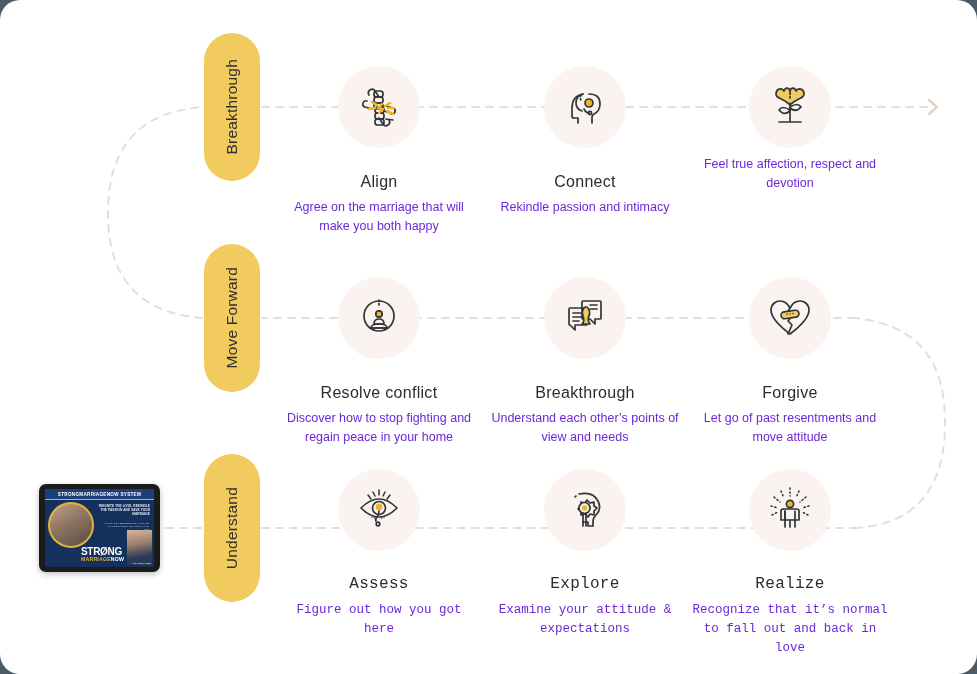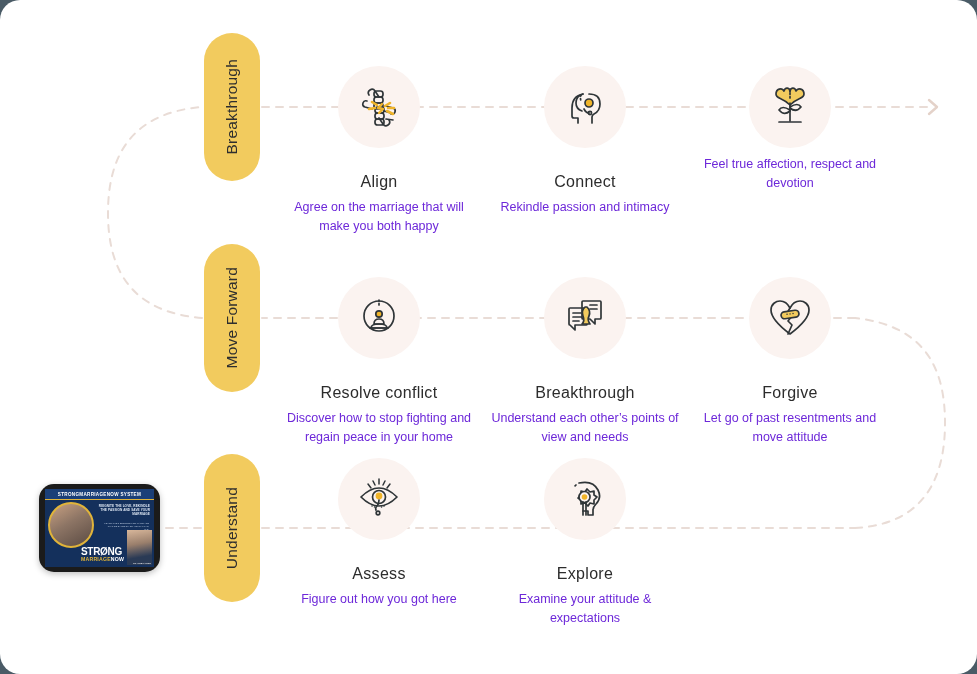--- a/index.html
+++ b/index.html
@@ -99,7 +99,7 @@
     width: 121px;
     height: 88px;
     background: #1b1b1b;
-    border-radius: 15px;
+    border-radius: 7px;
     padding: 5px 6px;
     box-sizing: border-box;
     box-shadow: 0 2px 6px rgba(0,0,0,0.25);

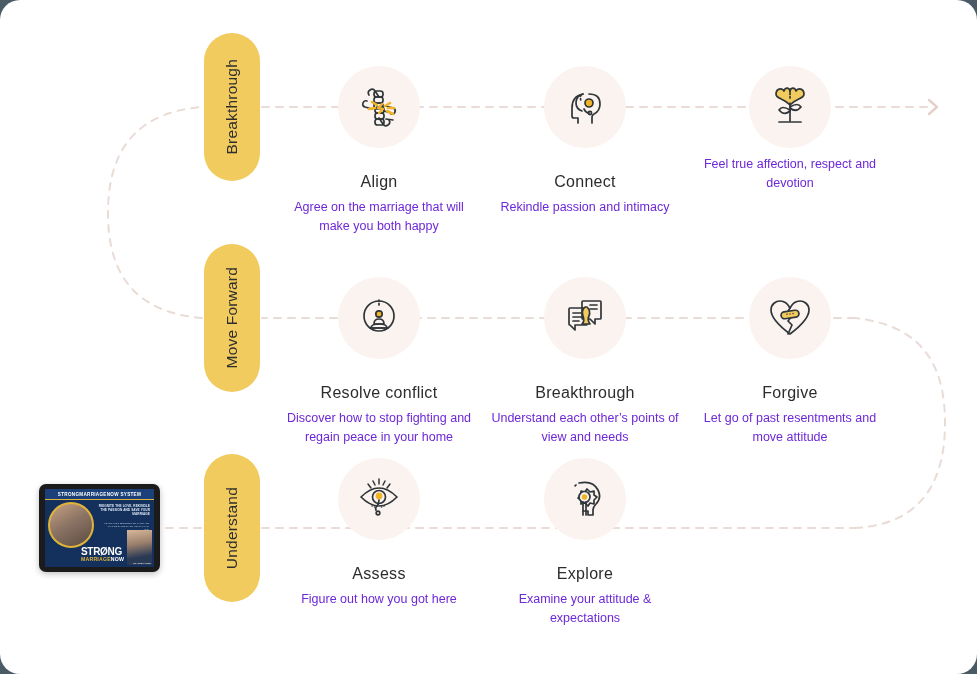--- a/index.html
+++ b/index.html
@@ -89,7 +89,7 @@
   
   .row-1 { top: 66px; }
   .row-2 { top: 277px; text-align: center; }
-  .row-3 { top: 458px; }
+  .row-3 { top: 469px; font-family: Liberation Mono, monospace; }
 
   
   #tablet {

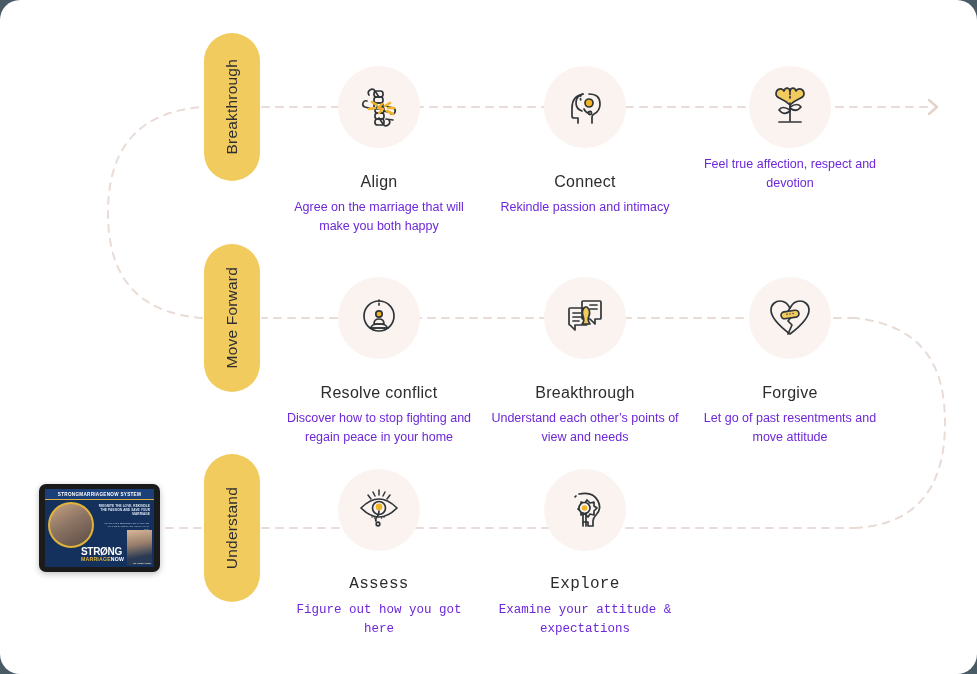--- a/index.html
+++ b/index.html
@@ -348,6 +348,22 @@
     <div class="step-desc">Examine your attitude &amp; expectations</div>
   </div>
 
+  <div class="step col-3 row-3">
+    <div class="icon-circle">
+      <svg width="52" height="52" viewBox="0 0 52 52" fill="none" stroke="#2f3538" stroke-width="1.7" stroke-linecap="round" stroke-linejoin="round">
+        <circle cx="26" cy="20" r="3.6" fill="#f0b429" stroke="#2f3538"></circle>
+        <path d="M19 25 h14 a2 2 0 0 1 2 2 v9 h-4 v-9"></path>
+        <path d="M19 25 a2 2 0 0 0 -2 2 v9 h4 v-9"></path>
+        <path d="M21 27 v16 M26 36 v7 M31 36 v7"></path>
+        <path d="M21 36 h10"></path>
+        <g stroke-width="1.5" stroke-dasharray="1.3 2.6">
+          <path d="M26 4 v8 M17 7 l3 7 M35 7 l-3 7 M10 13 l6 5 M42 13 l-6 5 M7 22 l7 2 M45 22 l-7 2 M8 31 l6 -3 M44 31 l-6 -3"></path>
+        </g>
+      </svg>
+    </div>
+    <div class="step-title">Realize</div>
+    <div class="step-desc">Recognize that it’s normal to fall out and back in love</div>
+  </div>
 
   <div id="tablet">
     <div id="tablet-screen">

